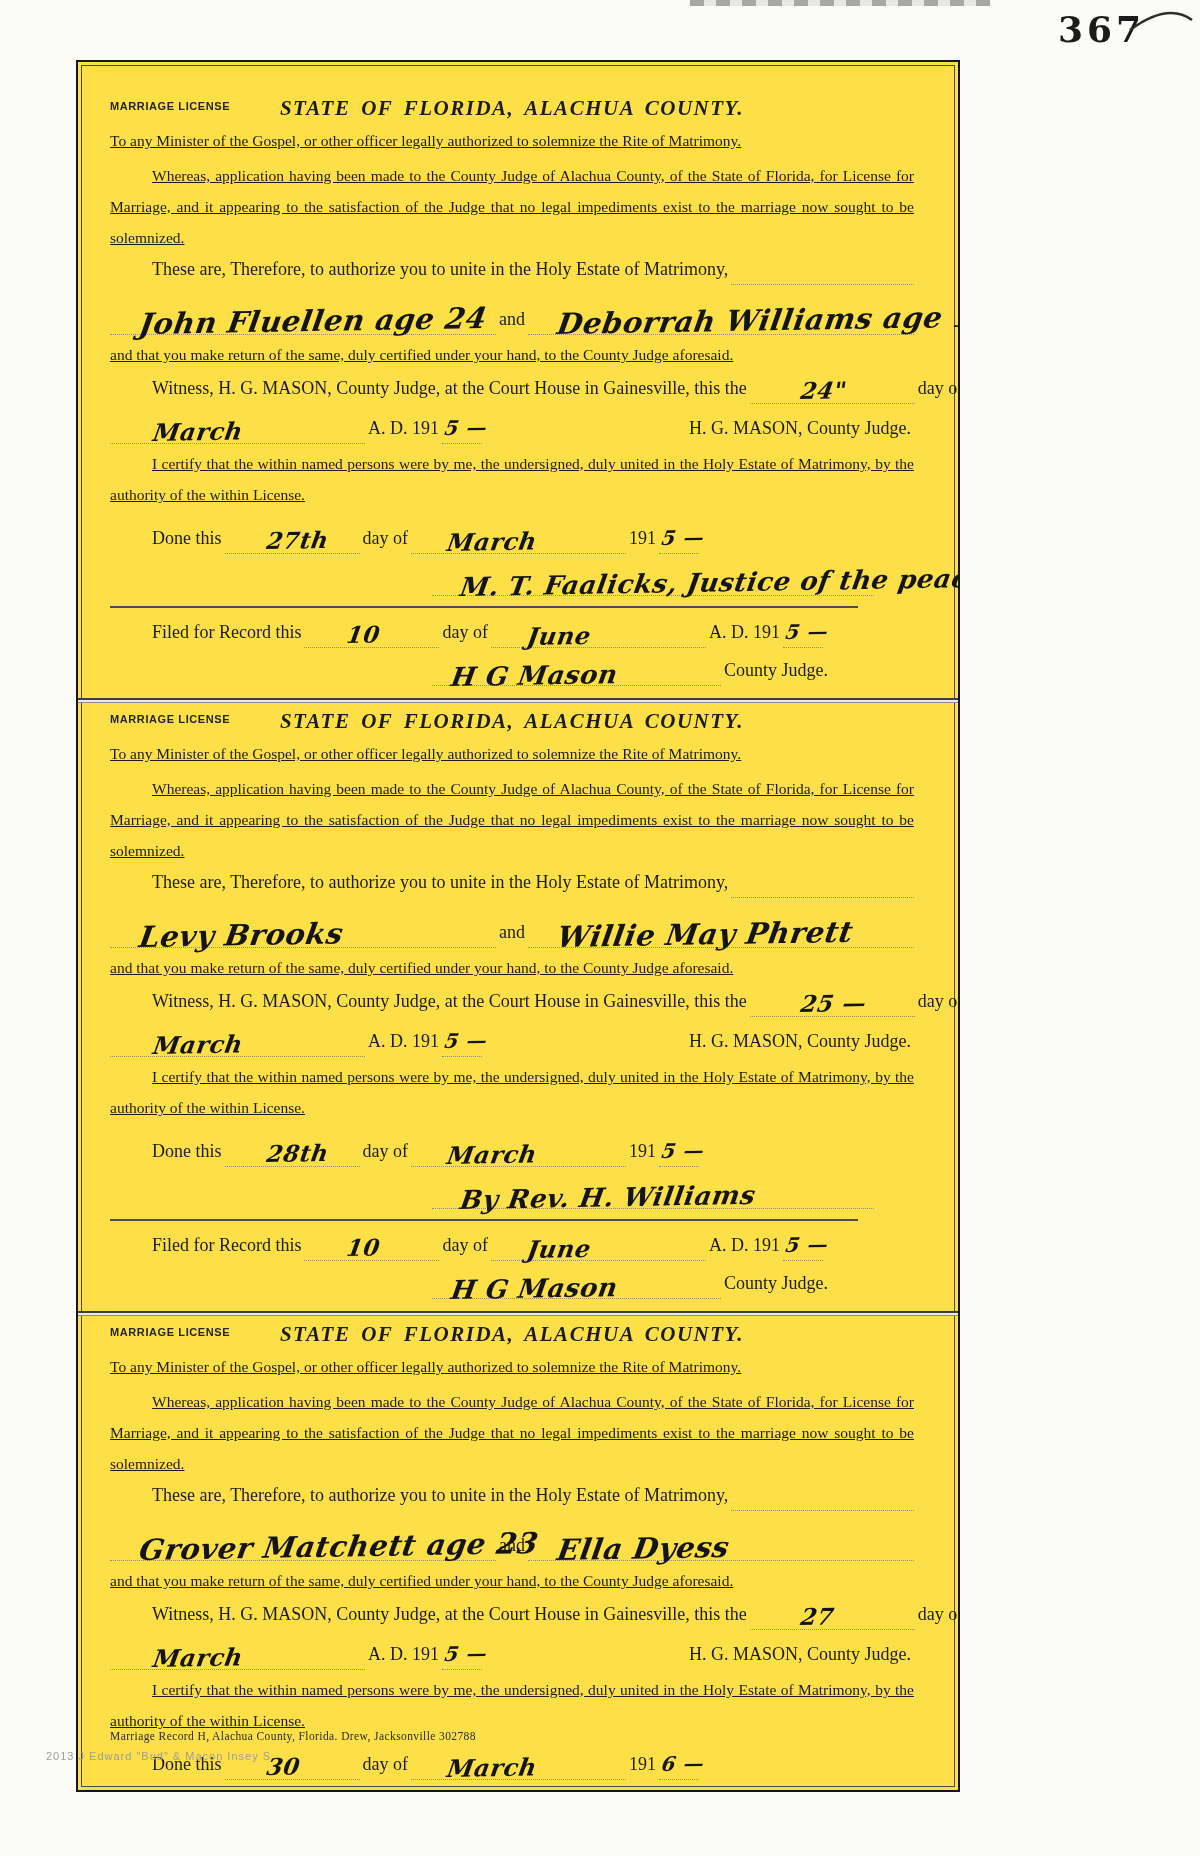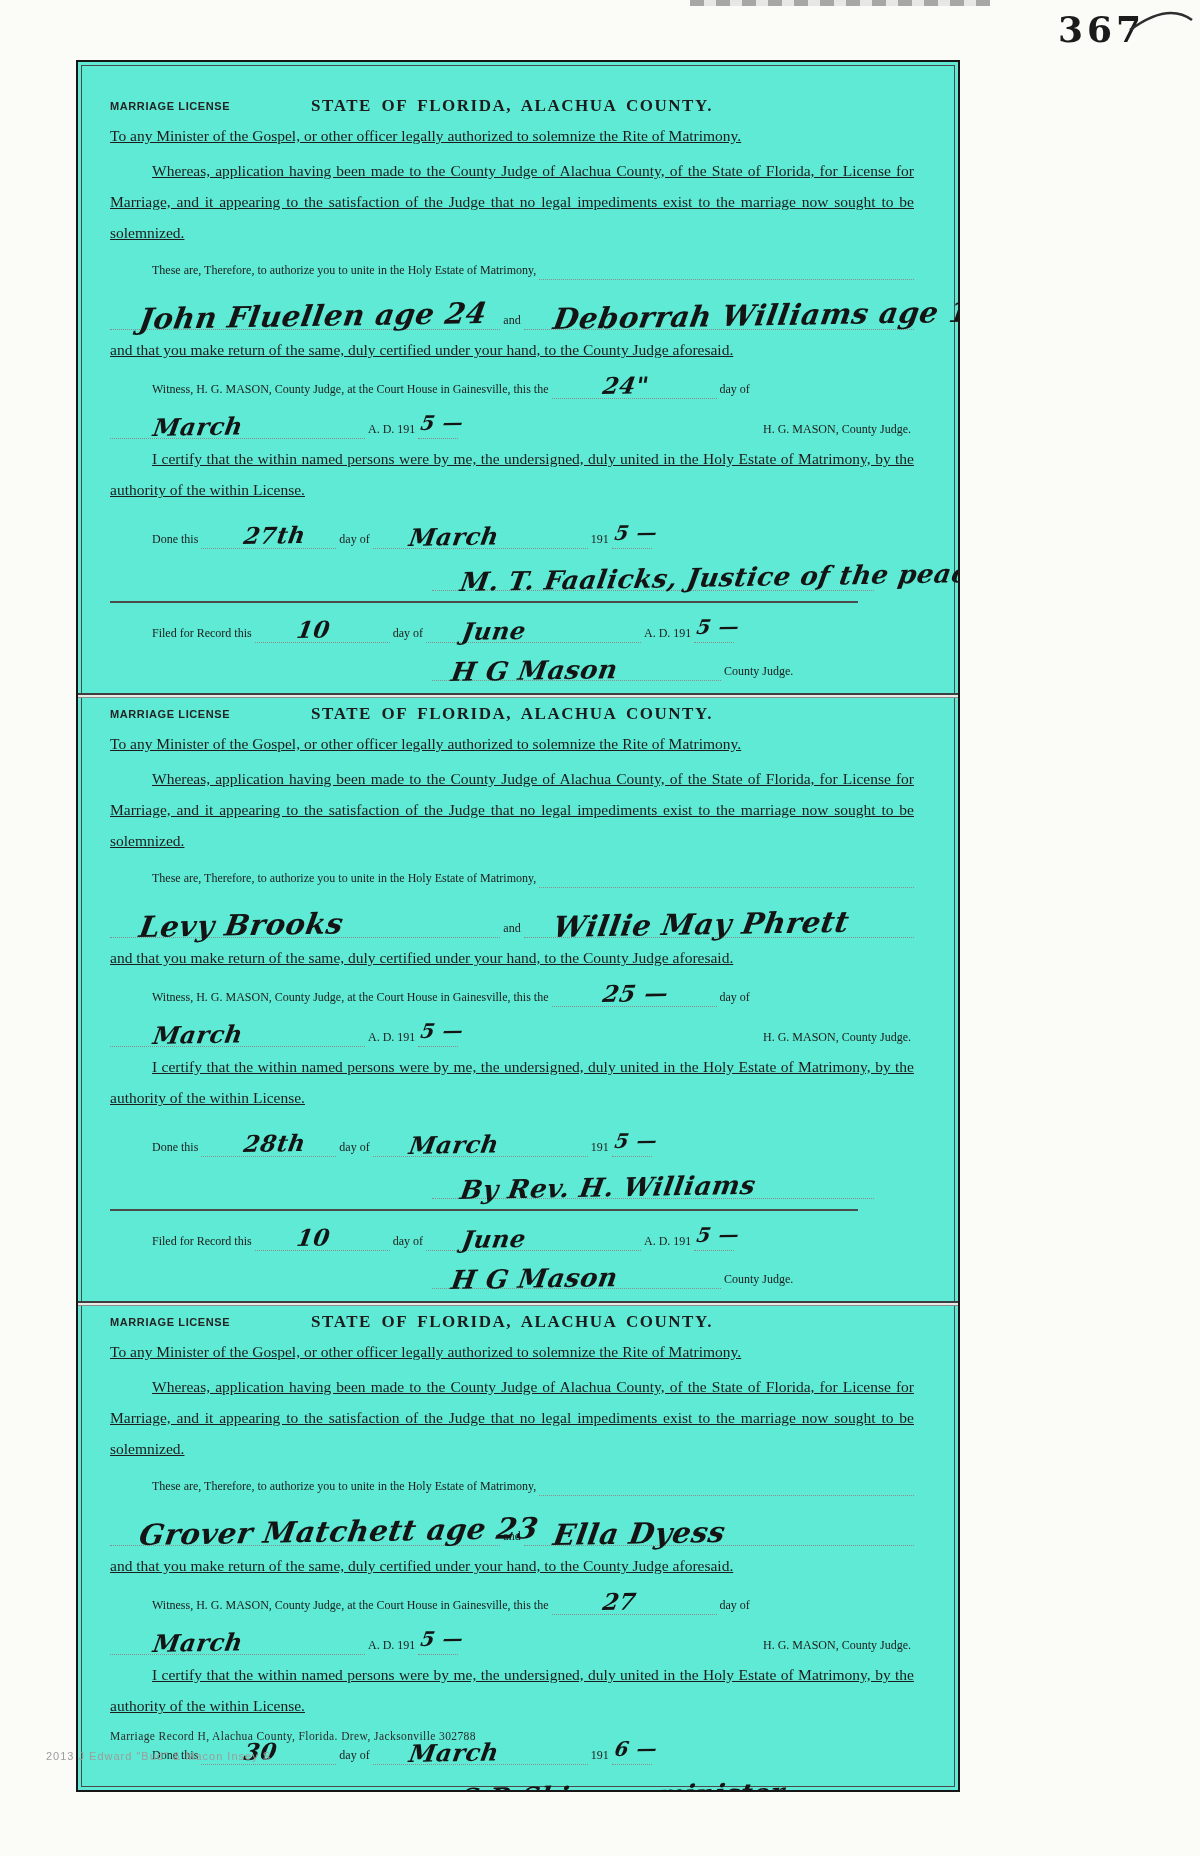--- a/index.html
+++ b/index.html
@@ -28,7 +28,7 @@
   
   .frame{
     position:absolute;left:76px;top:60px;width:880px;height:1728px;
-    border:2px solid #161616;background:#5eead4;
+    border:2px solid #161616;background:#fde047;
   }
   .frame-inner{
     position:absolute;inset:3px;border:1px solid #4a4a4a;pointer-events:none;

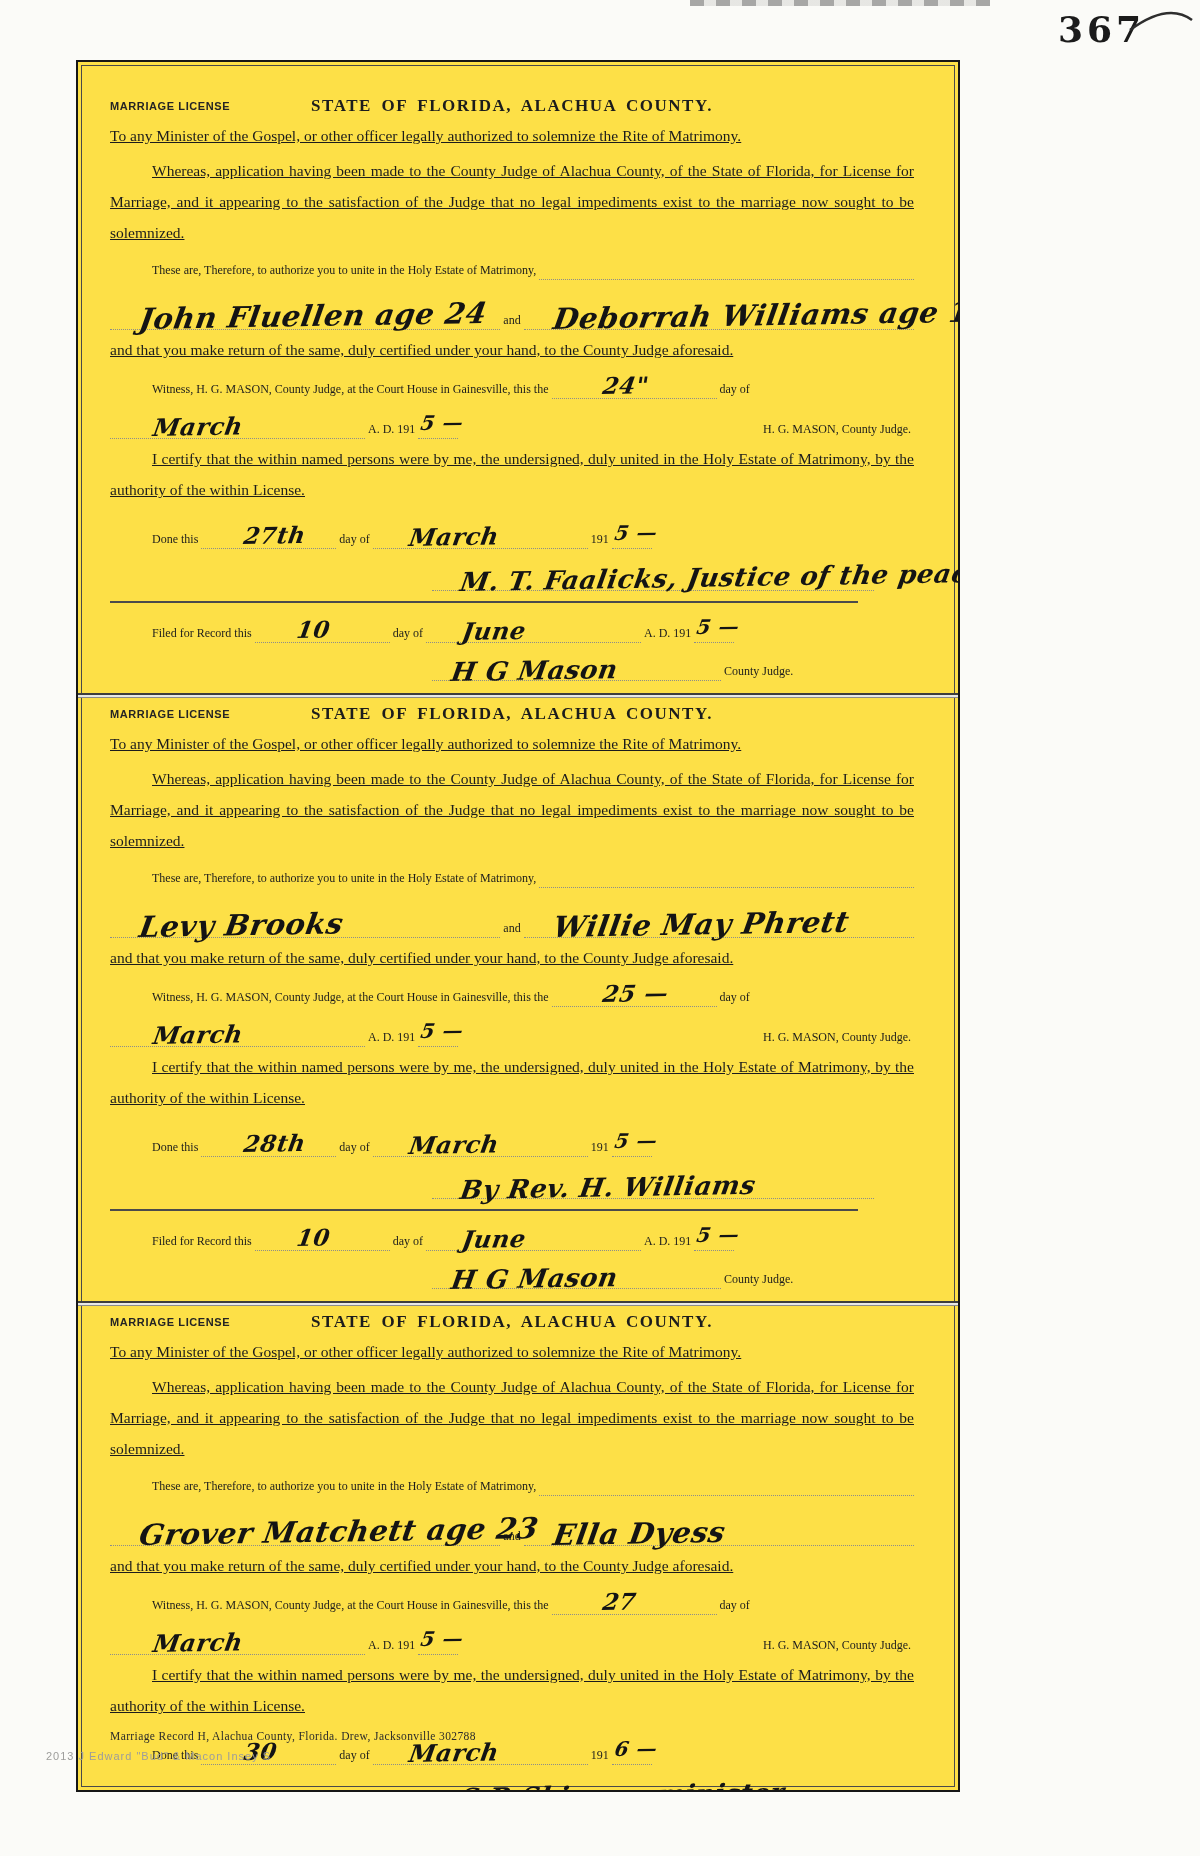--- a/index.html
+++ b/index.html
@@ -42,8 +42,8 @@
     letter-spacing:.6px;color:#242424;margin-bottom:-16px;
   }
   .title{
-    margin:0;text-align:center;font-size:17px;font-weight:bold;
-    letter-spacing:1.5px;word-spacing:4px;
+    margin:0;text-align:center;font-size:21px;font-weight:bold;
+    letter-spacing:1.5px;word-spacing:4px;font-style:italic;
   }
   .p{font-size:15.5px;line-height:2.0;margin:4px 0 0 0;text-decoration:underline;}
   .just{text-align:justify;}

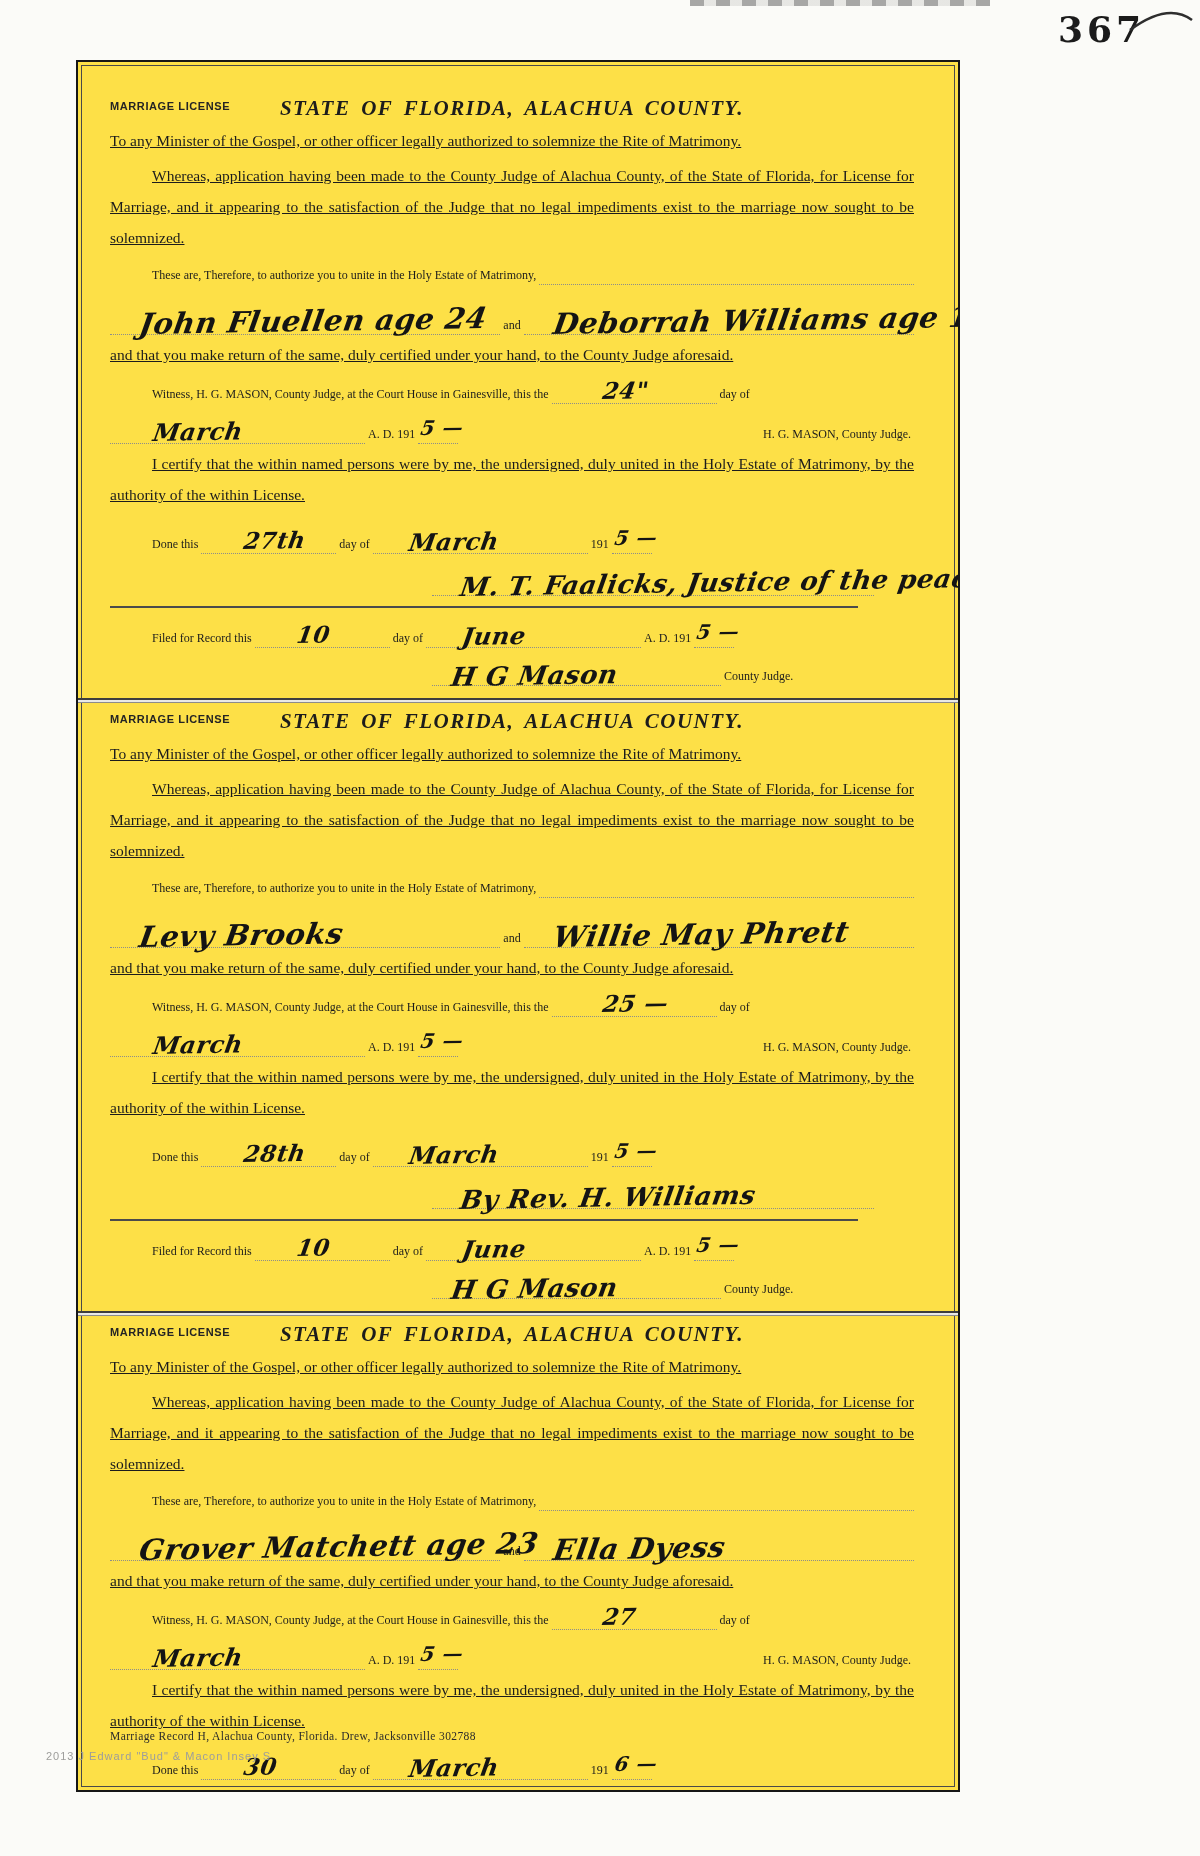--- a/index.html
+++ b/index.html
@@ -48,7 +48,7 @@
   .p{font-size:15.5px;line-height:2.0;margin:4px 0 0 0;text-decoration:underline;}
   .just{text-align:justify;}
   .indent{text-indent:42px;}
-  .pt{white-space:nowrap;font-size:12px;line-height:1.7;padding:0 3px;}
+  .pt{white-space:nowrap;font-size:18px;line-height:1.7;padding:0 3px;}
   .pt.indent{padding-left:42px;text-indent:0;}
   
   .row{display:flex;align-items:flex-end;margin-top:4px;}

